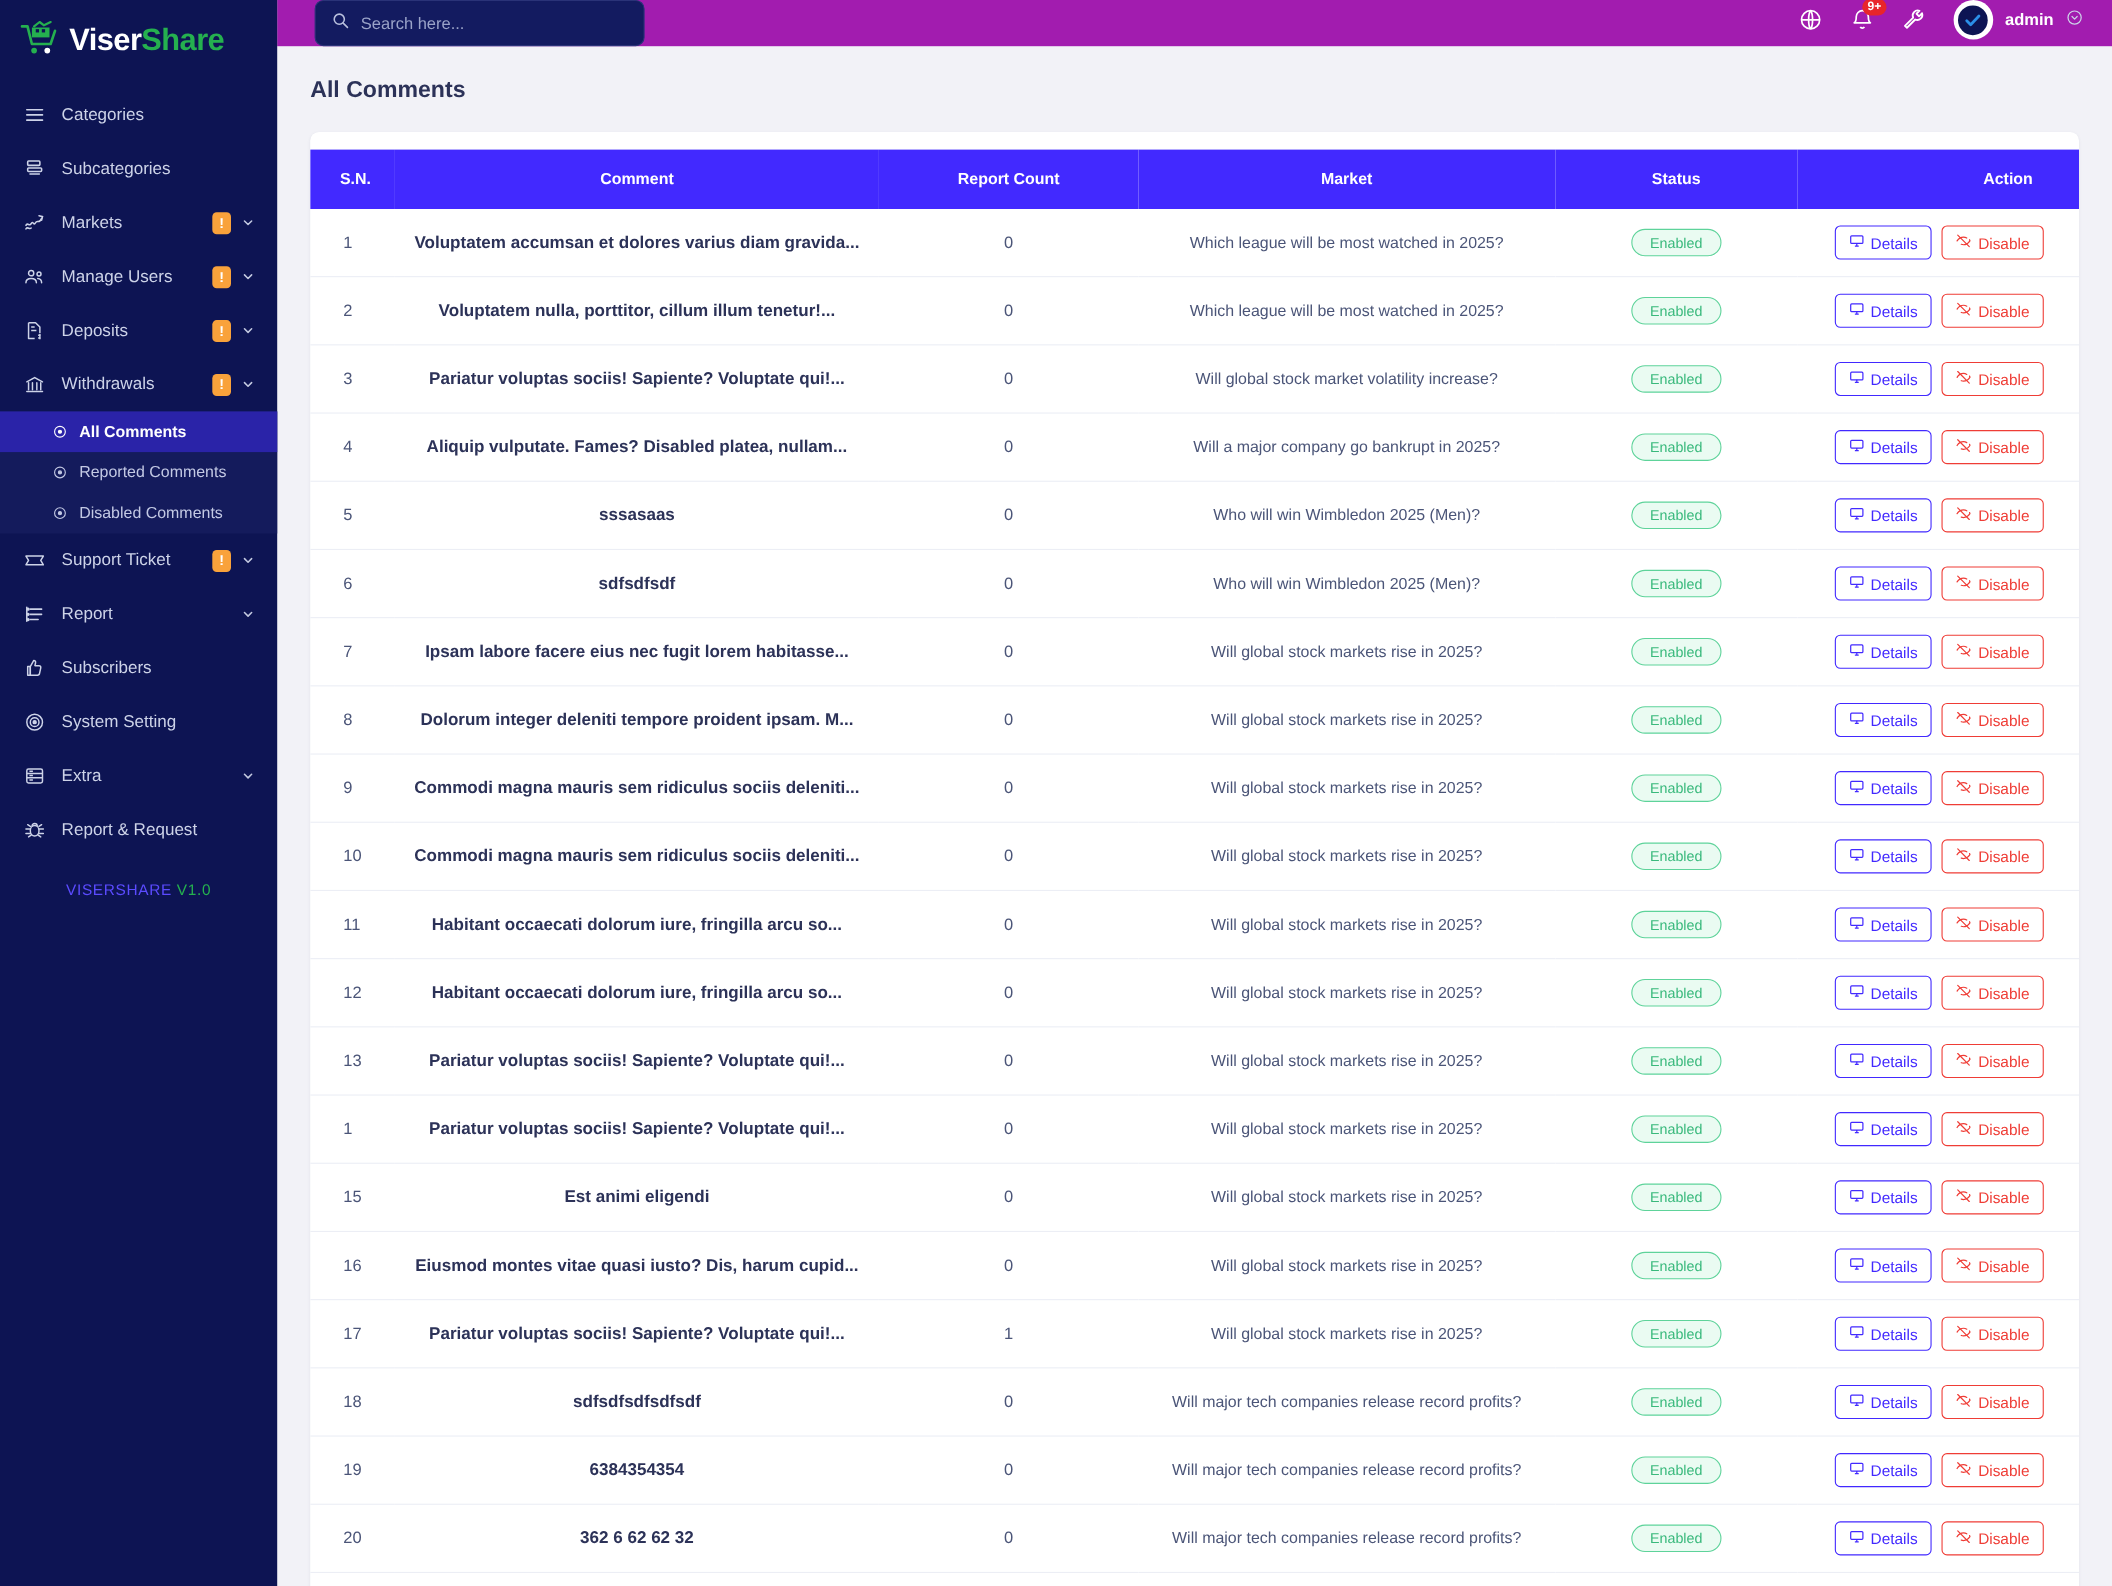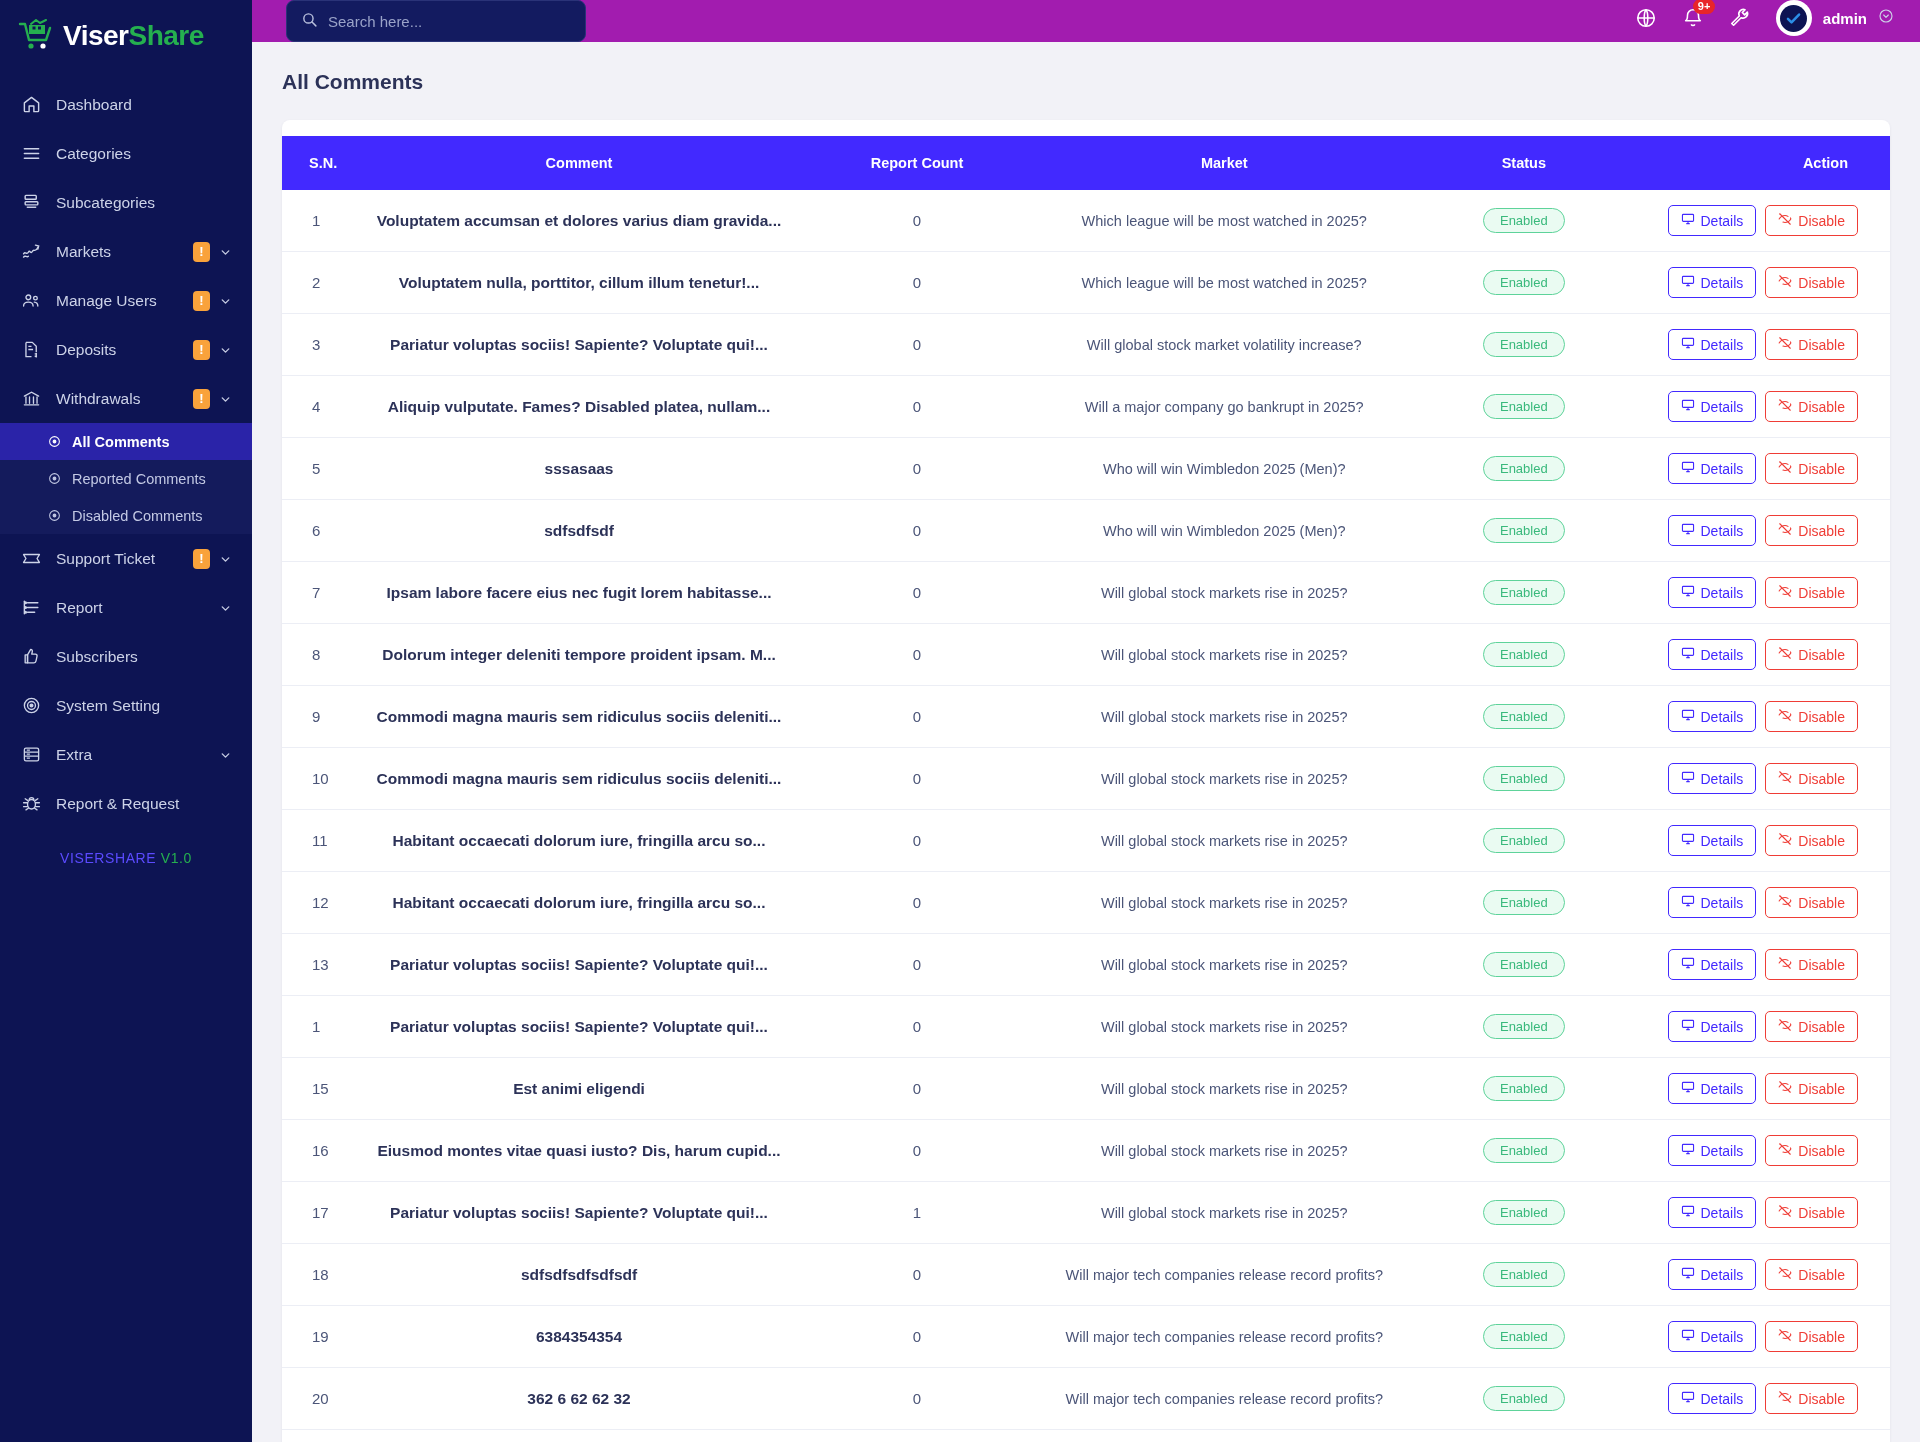--- a/index.html
+++ b/index.html
@@ -187,14 +187,6 @@
 
     <nav class="nav">
 
-      <div class="nav-item">
-        <span class="ic">
-          <svg width="19" height="19" viewBox="0 0 24 24" fill="none" stroke="currentColor" stroke-width="1.8" stroke-linecap="round" stroke-linejoin="round">
-              <path d="M3 10l9-7 9 7v10a1 1 0 01-1 1h-5v-7H9v7H4a1 1 0 01-1-1z"></path>
-            </svg>
-        </span>
-        <span class="lb">Dashboard</span>
-      </div>
 
       <div class="nav-item">
         <span class="ic">

